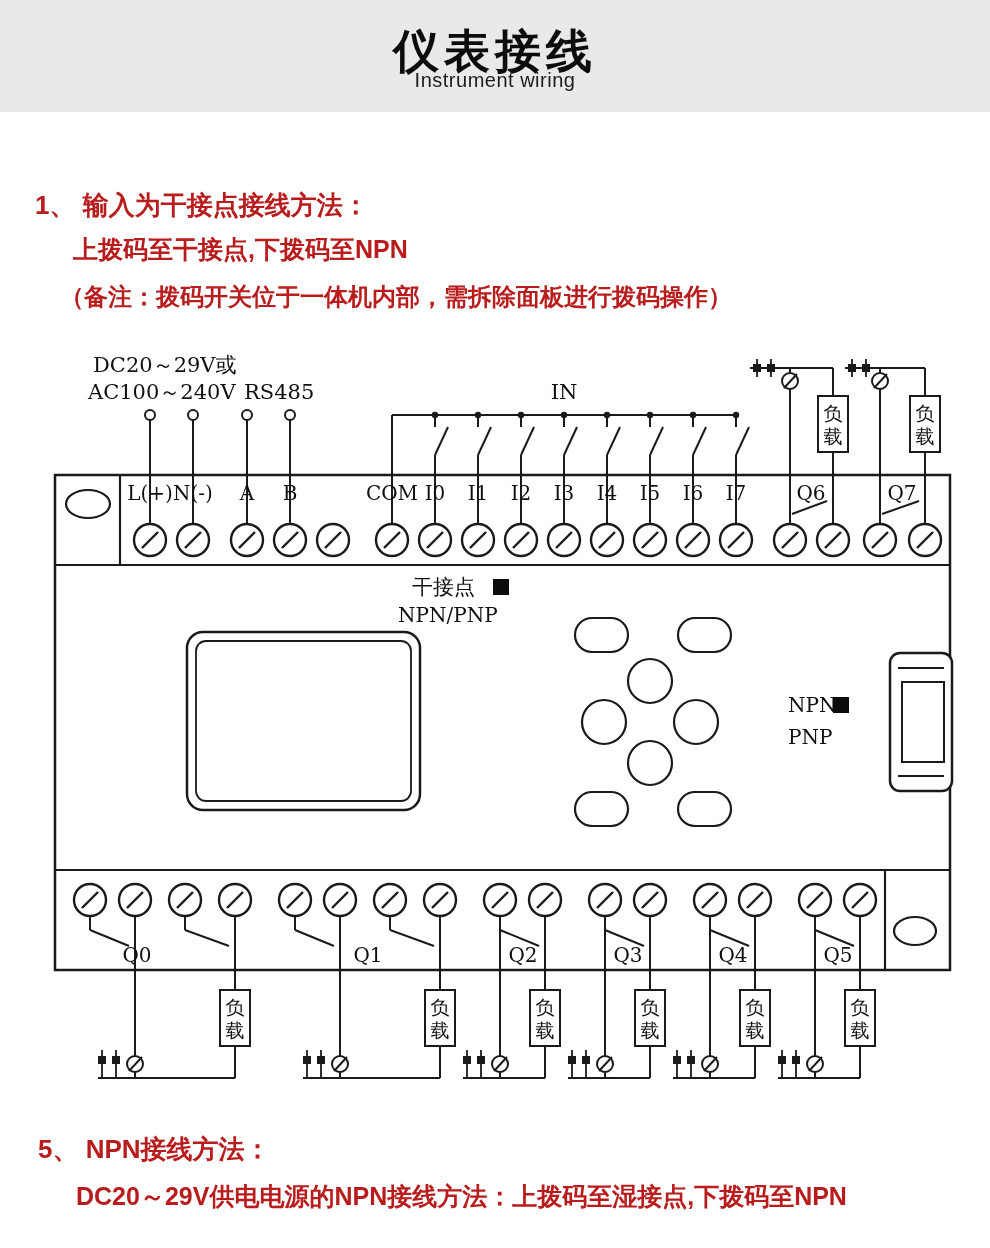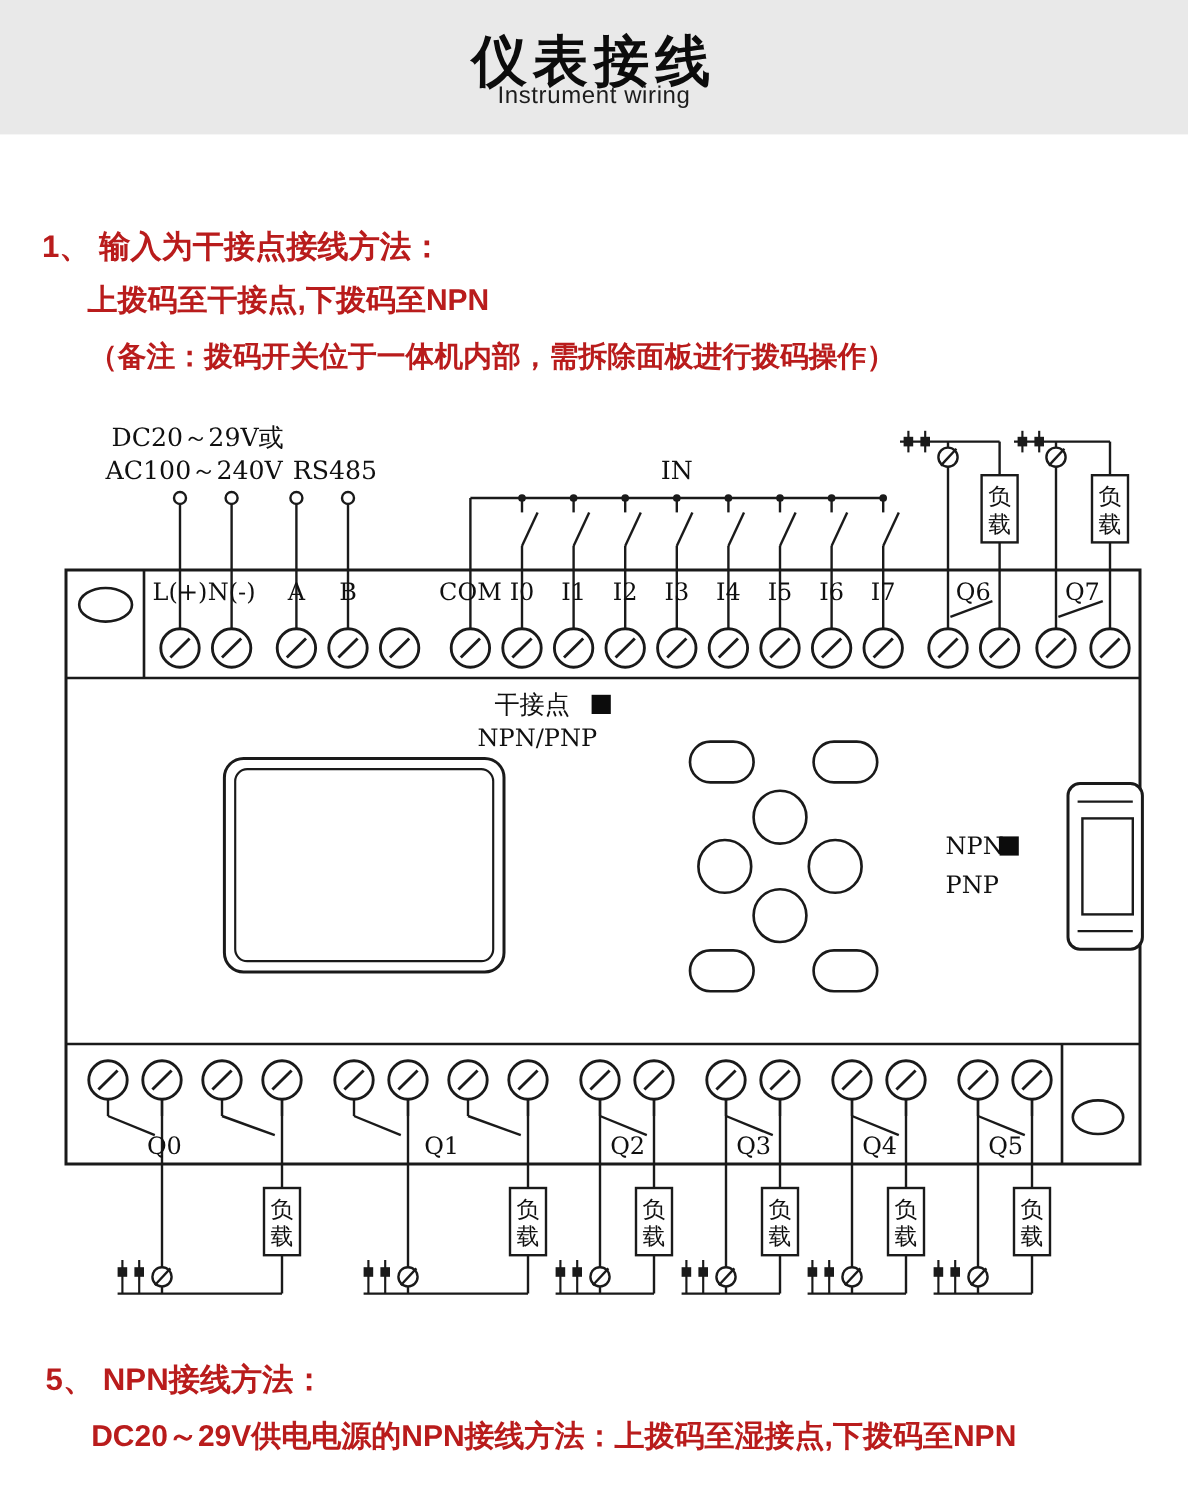--- a/index.html
+++ b/index.html
@@ -13,7 +13,7 @@
   .txt { position:absolute; white-space:nowrap; color:#b91c1c; }
   .s1h { left:35px;  top:188px;  font-size:26px; font-weight:700; }
   .s1a { left:73px;  top:233px;  font-size:25px; font-weight:700; }
-  .s1b { left:74px;  top:281px;  font-size:24px; font-weight:700; }
+  .s1b { left:60px;  top:281px;  font-size:24px; font-weight:700; }
   .s2h { left:38px;  top:1132px; font-size:26px; font-weight:700; }
   .s2a { left:76px;  top:1180px; font-size:25px; font-weight:700; }
 

